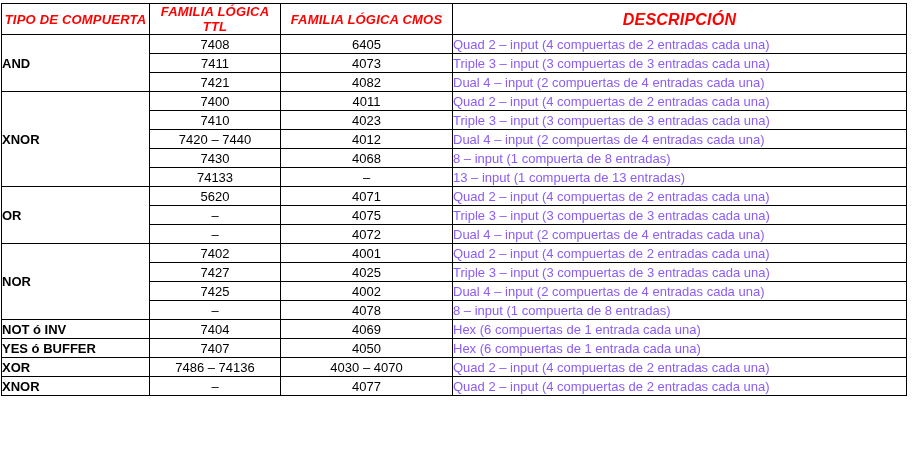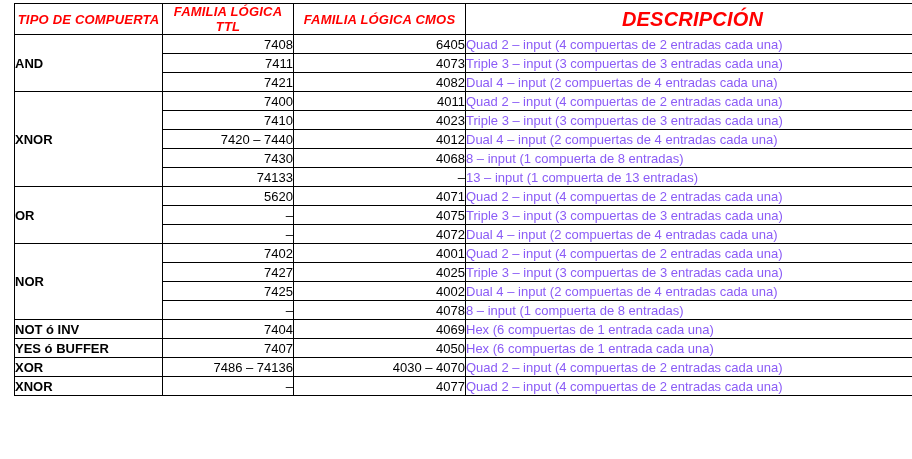--- a/index.html
+++ b/index.html
@@ -17,7 +17,7 @@
     width: 912px;
     height: 459px;
     box-sizing: border-box;
-    padding: 3px 4px 4px 14px;
+    padding: 3px 4px 4px 1px;
     background: #ffffff;
   }
   table.logic {

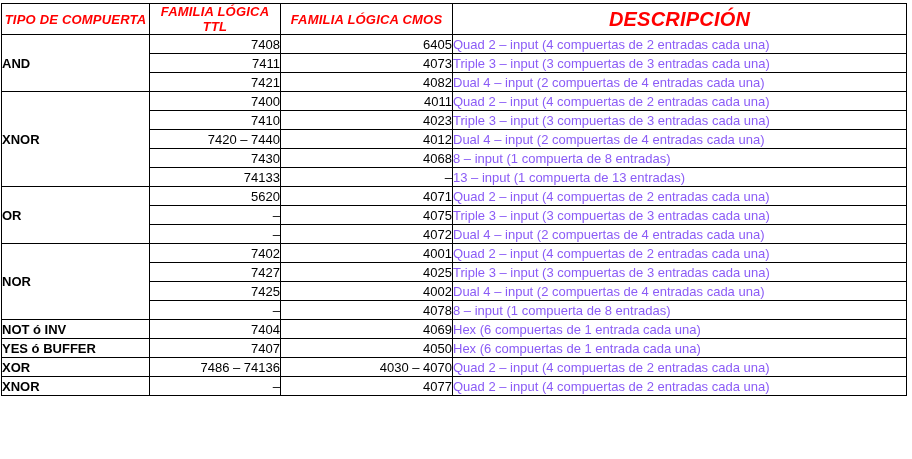--- a/index.html
+++ b/index.html
@@ -49,7 +49,7 @@
     letter-spacing: 0.2px;
   }
   thead th.desc {
-    font-size: 20px;
+    font-size: 16px;
   }
   td.gate {
     text-align: left;

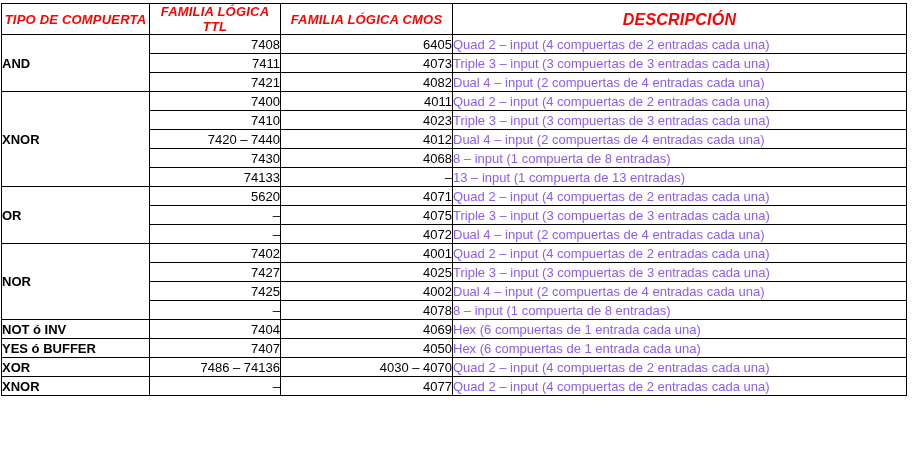--- a/index.html
+++ b/index.html
@@ -58,7 +58,7 @@
     color: #000000;
   }
   td.code {
-    text-align: right;
+    text-align: center;
     font-size: 13px;
     color: #000000;
   }

